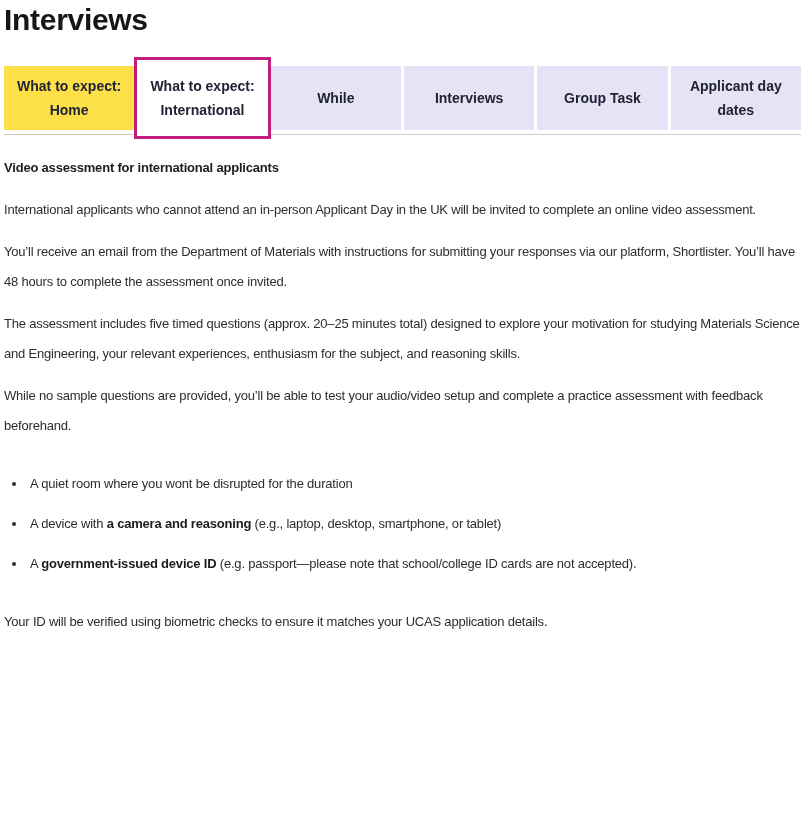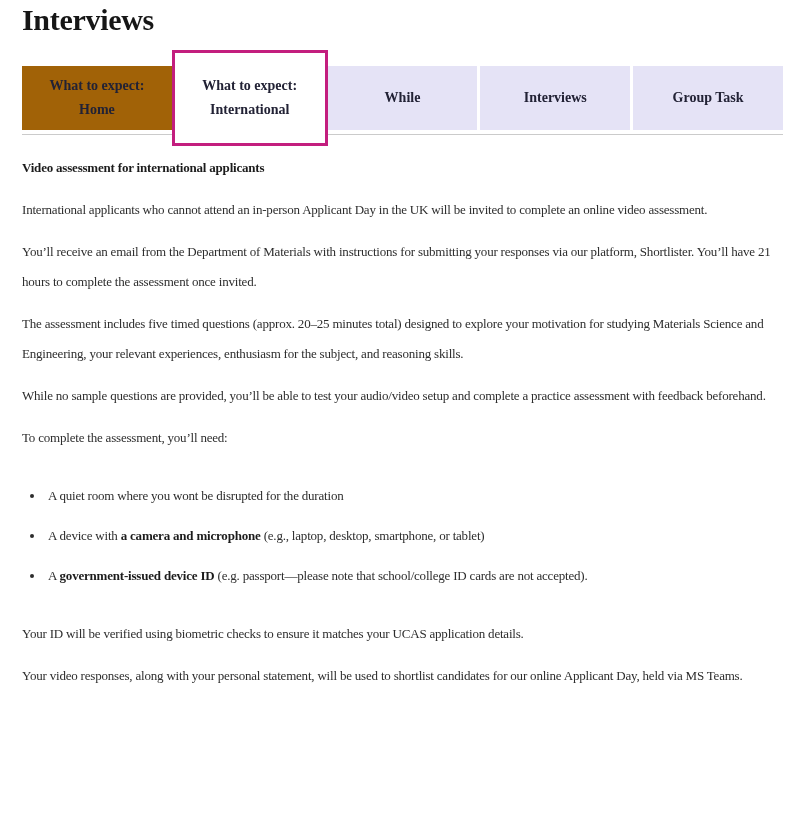--- a/index.html
+++ b/index.html
@@ -12,9 +12,8 @@
   .page {
     width: 805px;
     min-height: 821px;
-    padding: 0 22px;
+    padding: 0 4px;
     background: #ffffff;
-    font-family: Liberation Serif, serif;
   }
   h1.page-title {
     margin: 0;

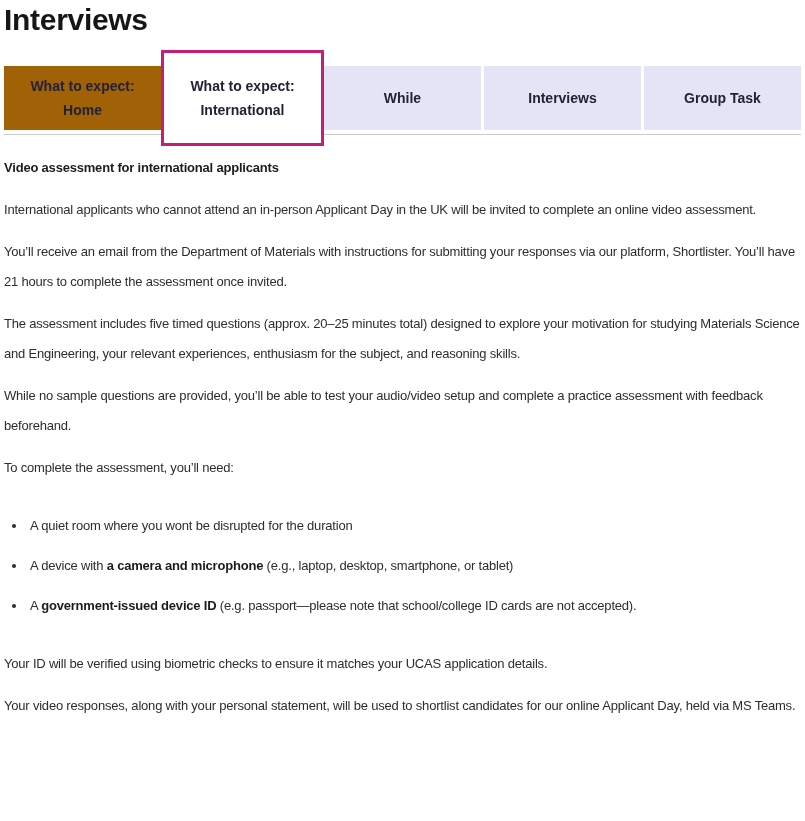--- a/index.html
+++ b/index.html
@@ -60,7 +60,7 @@
     background: #e5e3f6;
     cursor: pointer;
   }
-  .tab.gray { background: #a16207; }
+  .tab.gray { background: #fde047; }
   .tab.selected {
     background: #ffffff;
     border: 3px solid #c31e7e;

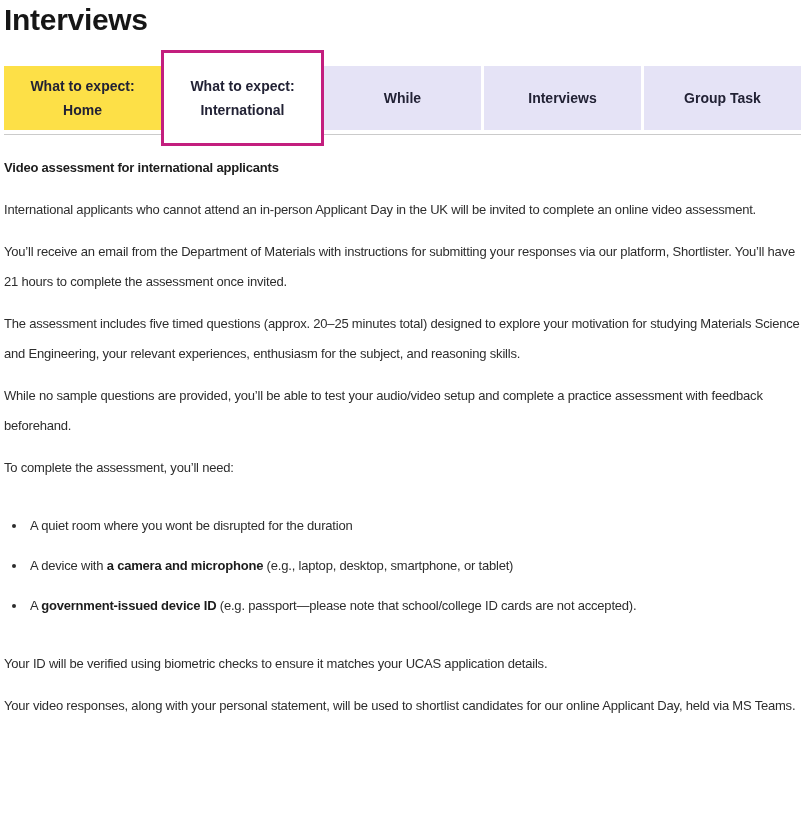--- a/index.html
+++ b/index.html
@@ -64,7 +64,7 @@
   .tab.selected {
     background: #ffffff;
     border: 3px solid #c31e7e;
-    height: 96px;
+    height: 82px;
     margin: 0 -3px;
     position: relative;
     z-index: 2;

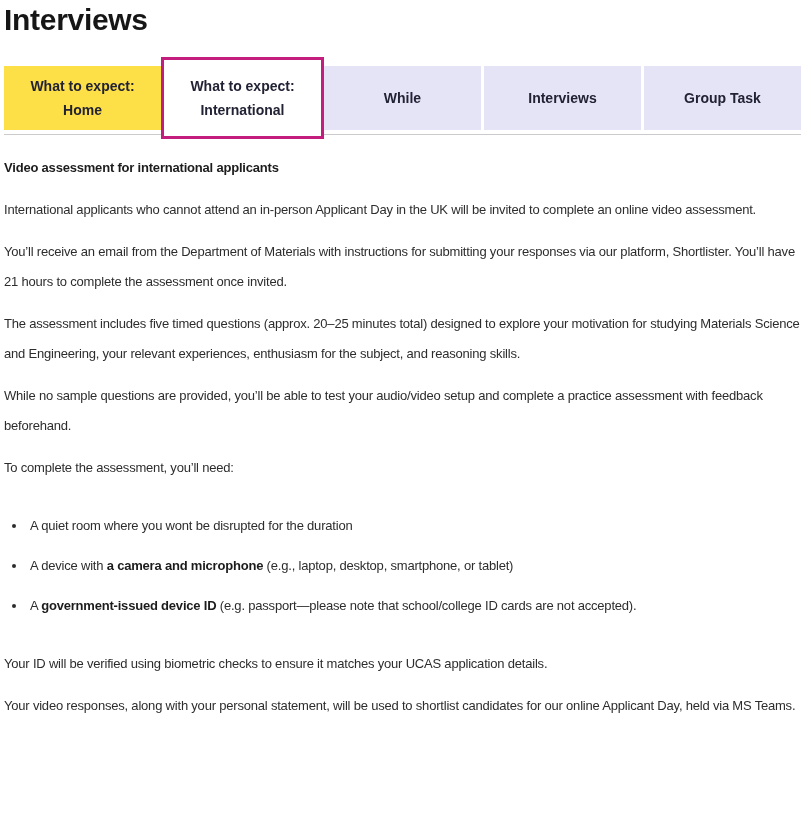--- a/index.html
+++ b/index.html
@@ -108,6 +108,7 @@
       <div class="tab">While</div>
       <div class="tab">Interviews</div>
       <div class="tab">Group Task</div>
+      <div class="tab">Applicant day dates</div>
     </div>
   </div>
 

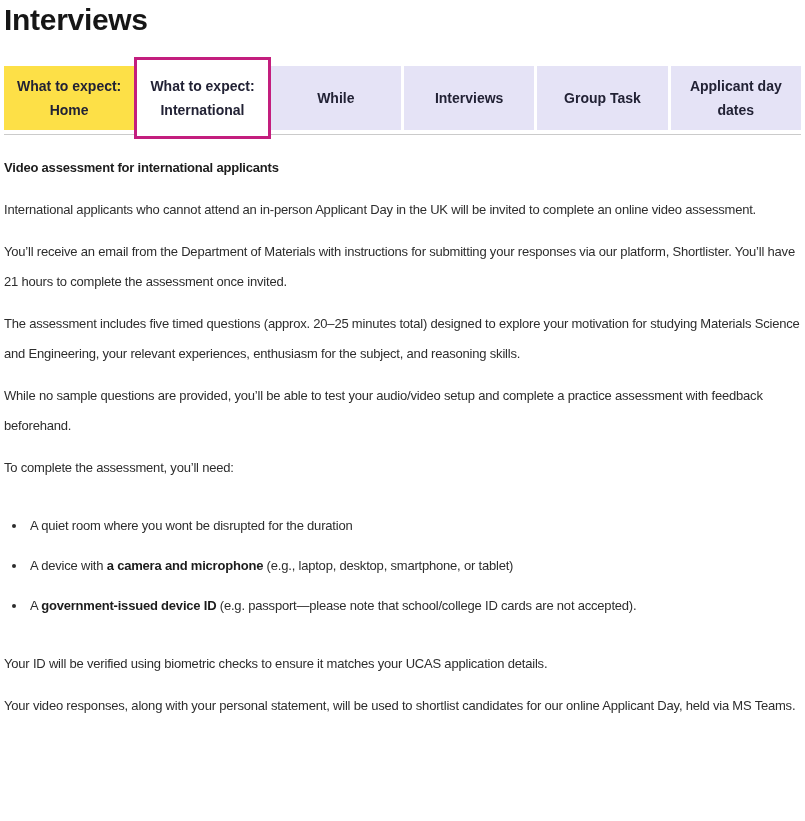--- a/index.html
+++ b/index.html
@@ -117,7 +117,7 @@
 
     <p>International applicants who cannot attend an in-person Applicant Day in the UK will be invited to complete an online video assessment.</p>
 
-    <p>You’ll receive an email from the Department of Materials with instructions for submitting your responses via our platform, Shortlister. You’ll have 21 hours to complete the assessment once invited.</p>
+    <p>You’ll receive an email from the Department of Materials with instructions for submitting your responses via our platform, Shortlister. You’ll have 48 hours to complete the assessment once invited.</p>
 
     <p>The assessment includes five timed questions (approx. 20–25 minutes total) designed to explore your motivation for studying Materials Science and Engineering, your relevant experiences, enthusiasm for the subject, and reasoning skills.</p>
 

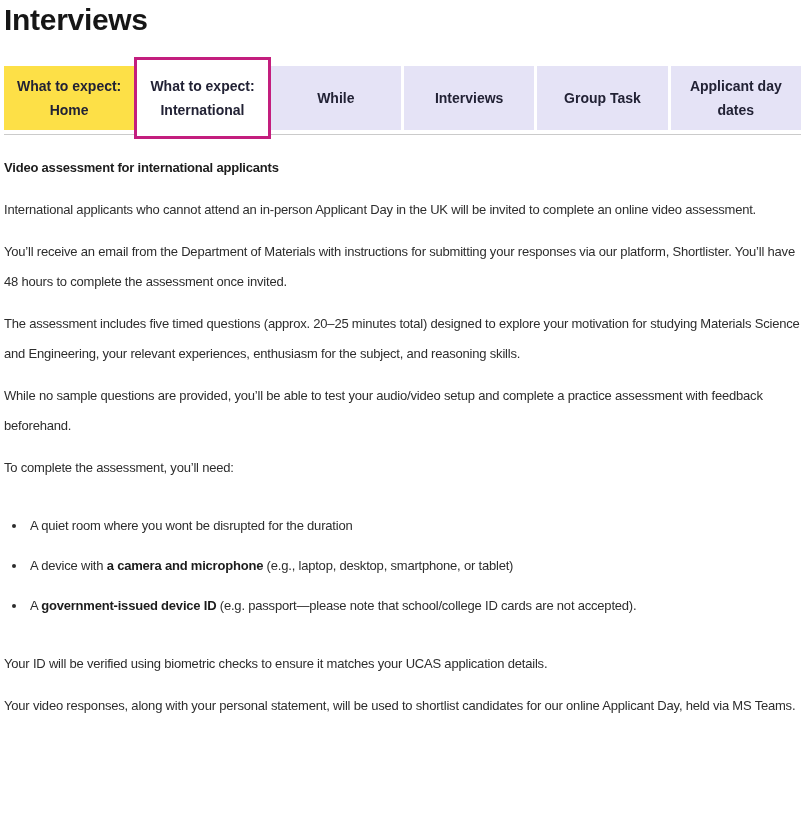--- a/index.html
+++ b/index.html
@@ -123,7 +123,6 @@
 
     <p>While no sample questions are provided, you’ll be able to test your audio/video setup and complete a practice assessment with feedback beforehand.</p>
 
-    <p>To complete the assessment, you’ll need:</p>
 
     <ul>
       <li><span>A quiet room where you wont be disrupted for the duration</span><span class="b"></span><span></span></li>

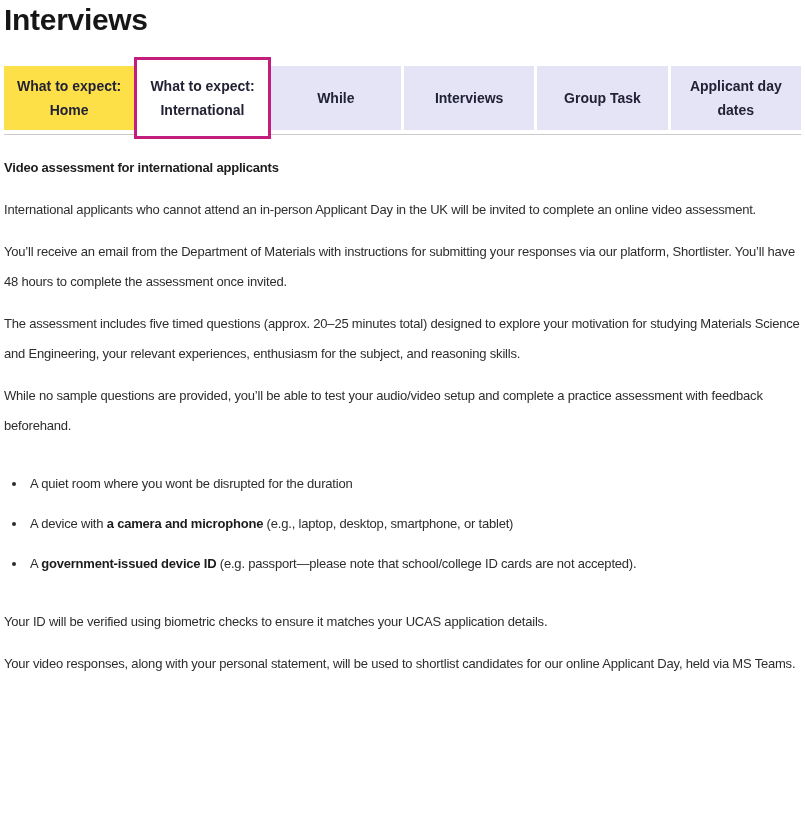--- a/index.html
+++ b/index.html
@@ -126,7 +126,7 @@
 
     <ul>
       <li><span>A quiet room where you wont be disrupted for the duration</span><span class="b"></span><span></span></li>
-      <li><span>A device with </span><span class="b">a camera and microphone</span><span> (e.g., laptop, desktop, smartphone, or tablet)</span></li>
+      <li><span>A device with </span><span class="b">a camera and reasoning</span><span> (e.g., laptop, desktop, smartphone, or tablet)</span></li>
       <li><span>A </span><span class="b">government-issued device ID</span><span> (e.g. passport—please note that school/college ID cards are not accepted).</span></li>
     </ul>
 

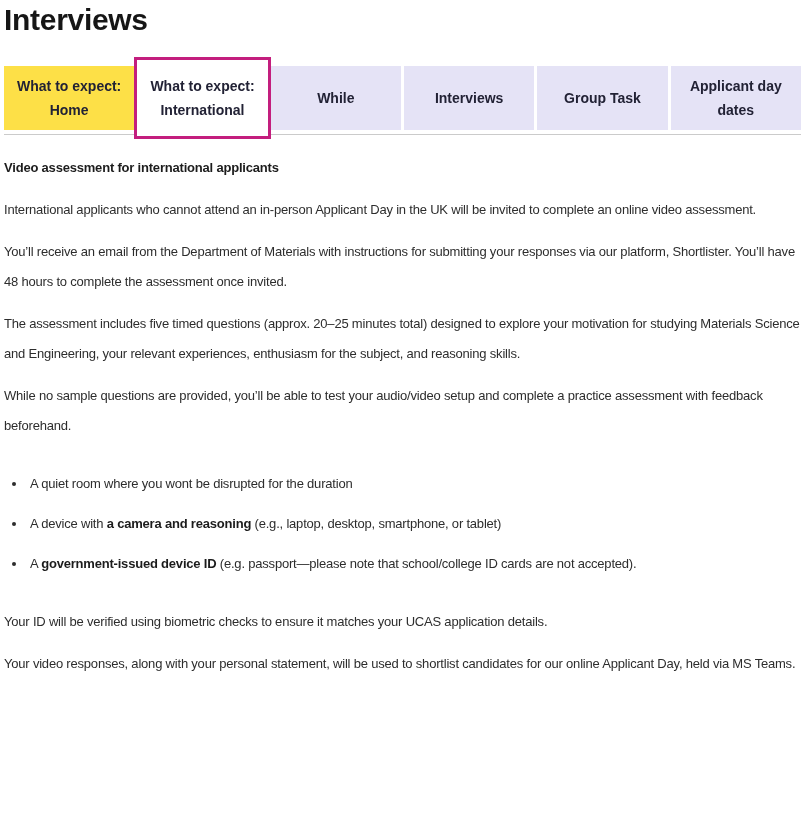--- a/index.html
+++ b/index.html
@@ -132,7 +132,6 @@
 
     <p>Your ID will be verified using biometric checks to ensure it matches your UCAS application details.</p>
 
-    <p>Your video responses, along with your personal statement, will be used to shortlist candidates for our online Applicant Day, held via MS Teams.</p>
   </div>
 
 </div>

